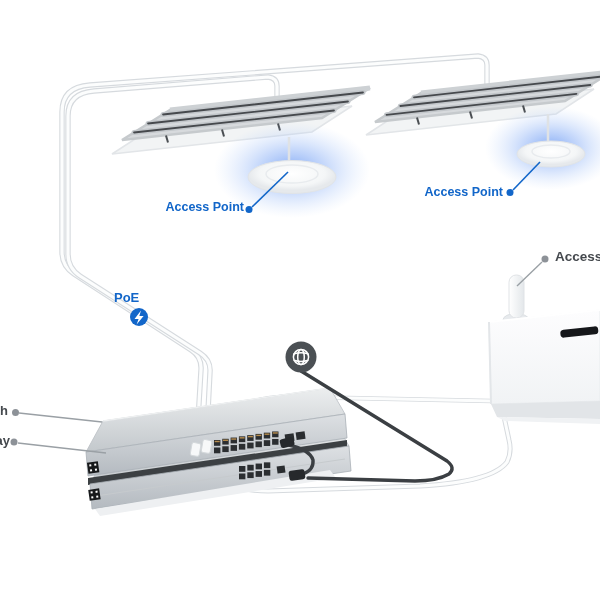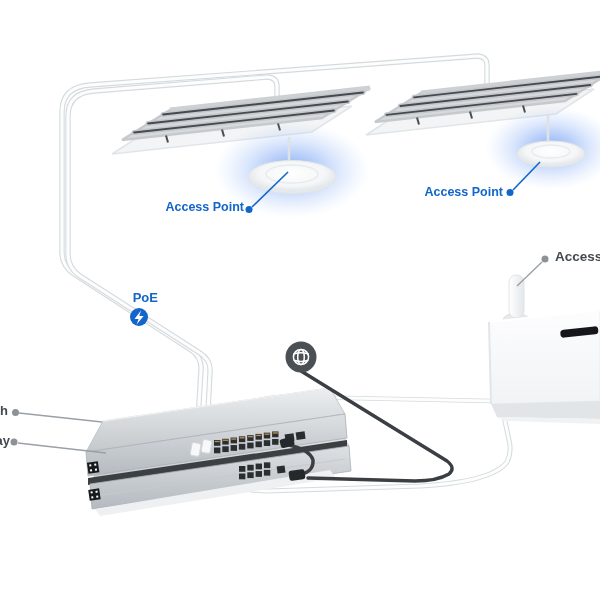--- a/index.html
+++ b/index.html
@@ -244,7 +244,7 @@
 
 <div class="lbl lbl-gray" style="left:555px;top:250px;width:130px;font-size:13.5px;">Access Point</div>
 
-<div class="lbl lbl-blue" style="left:114px;top:291px;width:44px;text-align:right;font-size:13px;">PoE</div>
+<div class="lbl lbl-blue" style="left:114px;top:291px;width:44px;text-align:left;font-size:13px;">PoE</div>
 
 <div class="lbl lbl-gray" style="left:-52px;top:404px;width:60px;text-align:right;font-size:13px;">Switch</div>
 

